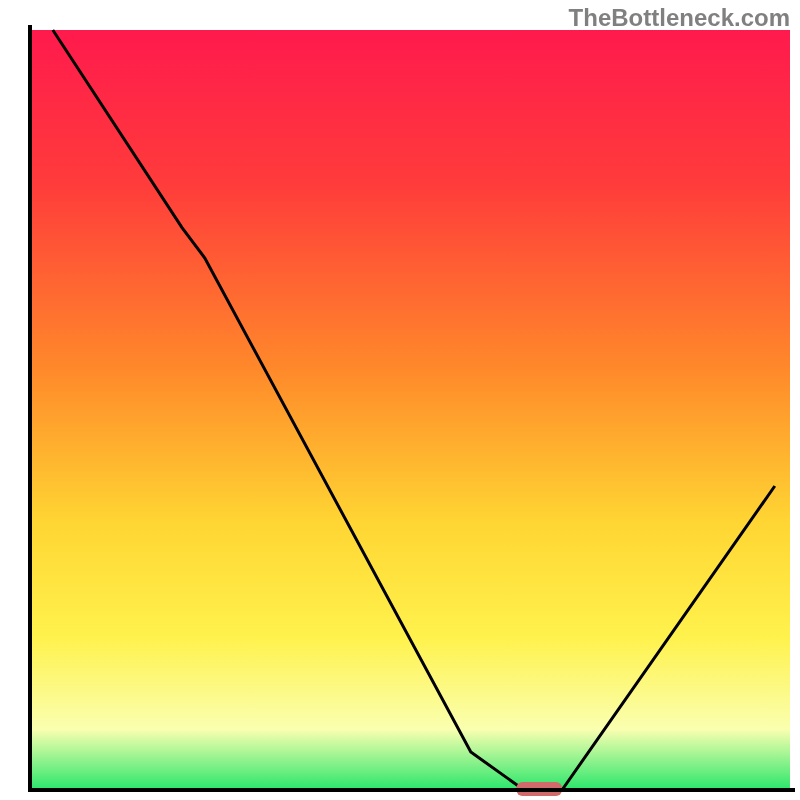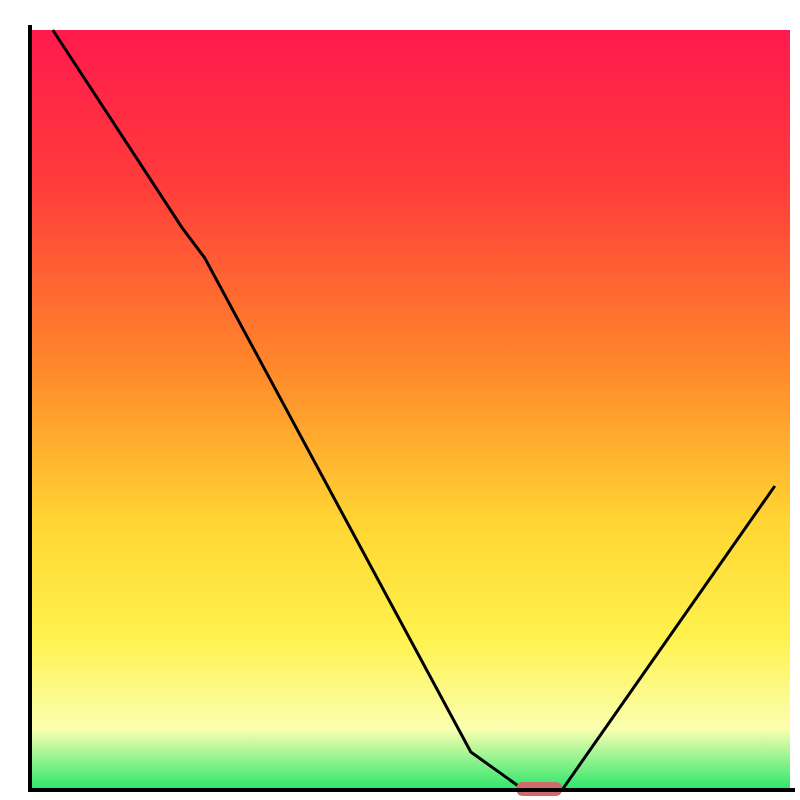--- a/index.html
+++ b/index.html
@@ -32,6 +32,7 @@
 <body>
 
 <div class="container">
+  <div class="watermark">TheBottleneck.com</div>
   <svg id="chart-svg" width="800" height="800">
     <defs>
       <linearGradient id="bg-grad" x1="0" y1="0" x2="0" y2="1">

